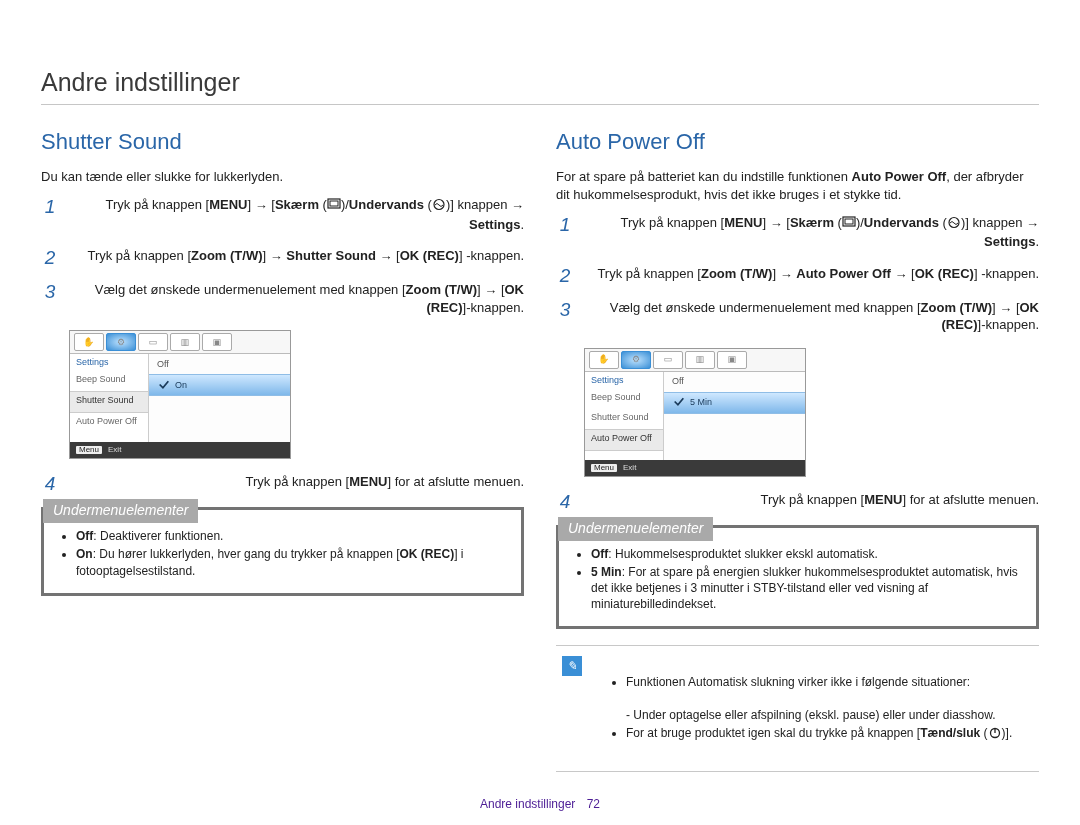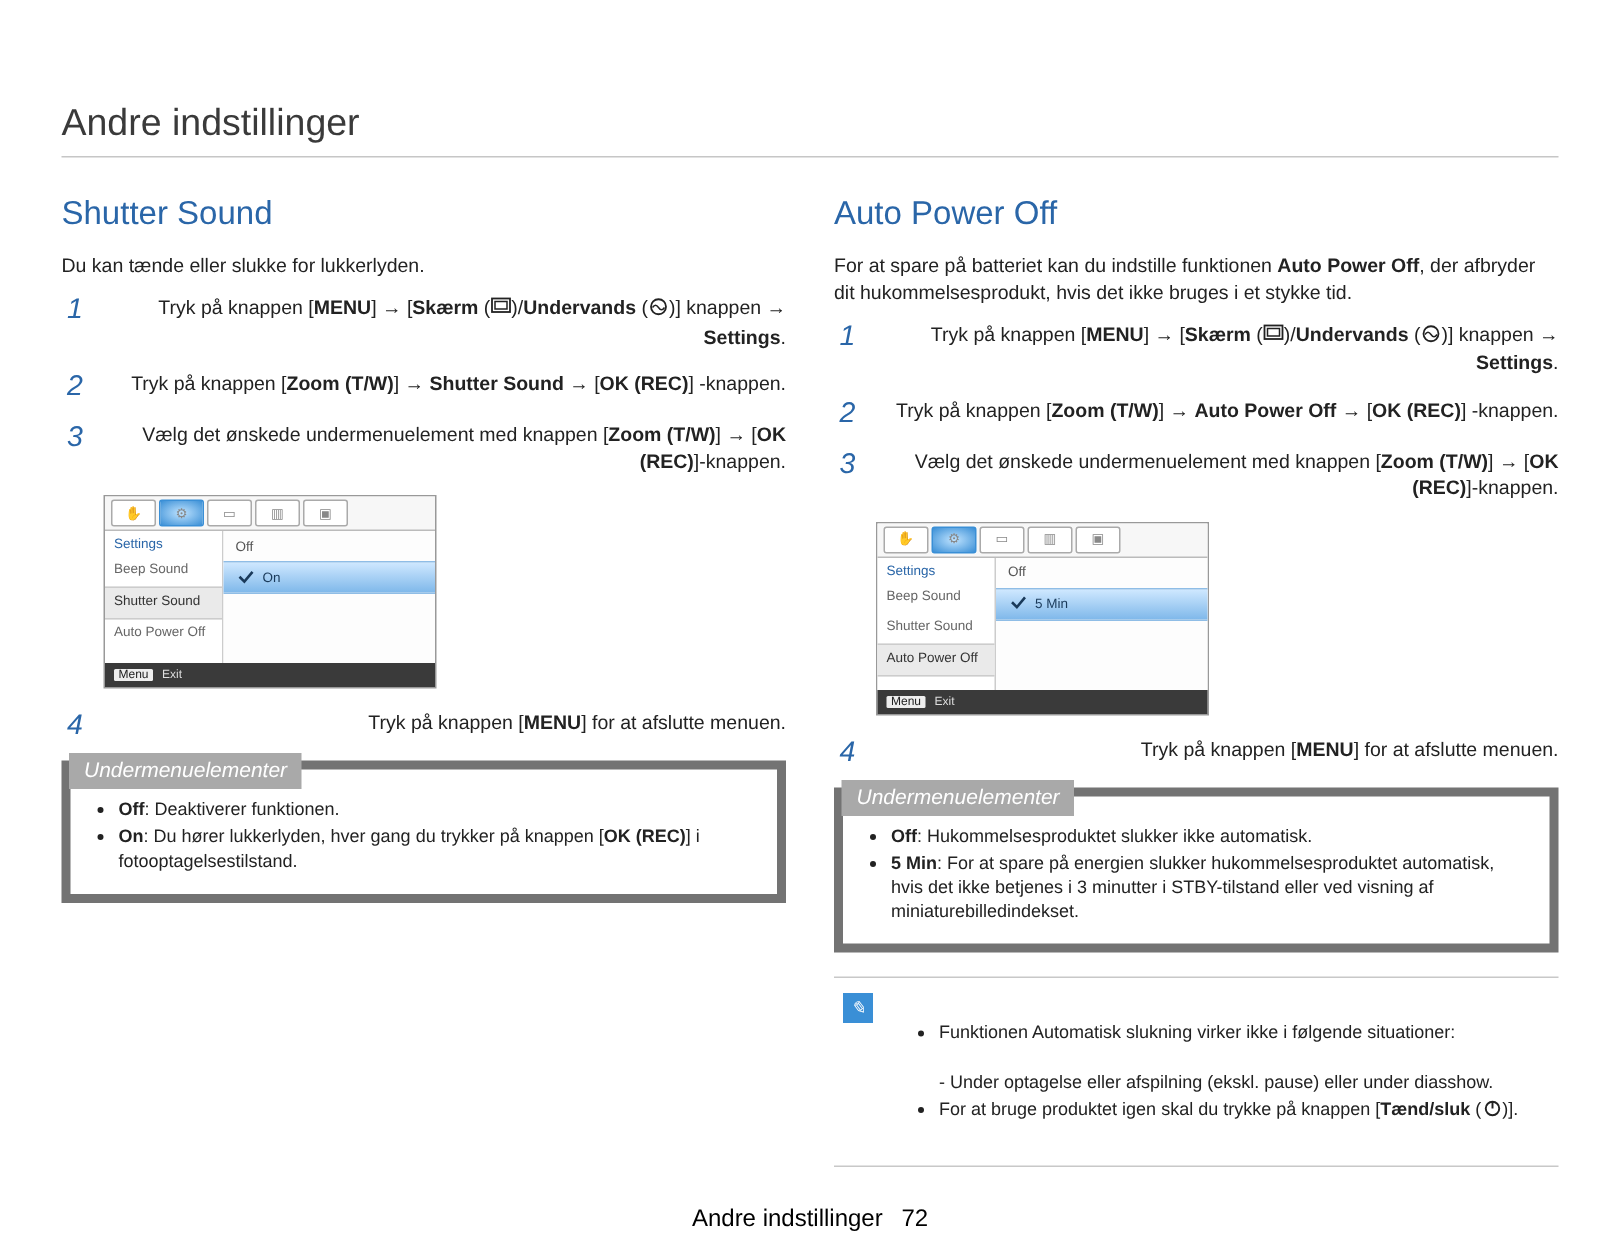--- a/index.html
+++ b/index.html
@@ -154,7 +154,7 @@
   }
 
   .submenu-box {
-    border: 6px solid #737373;
+    border: 3px solid #737373;
     padding: 12px 14px 12px 14px;
     position: relative;
     font-size: 12px;

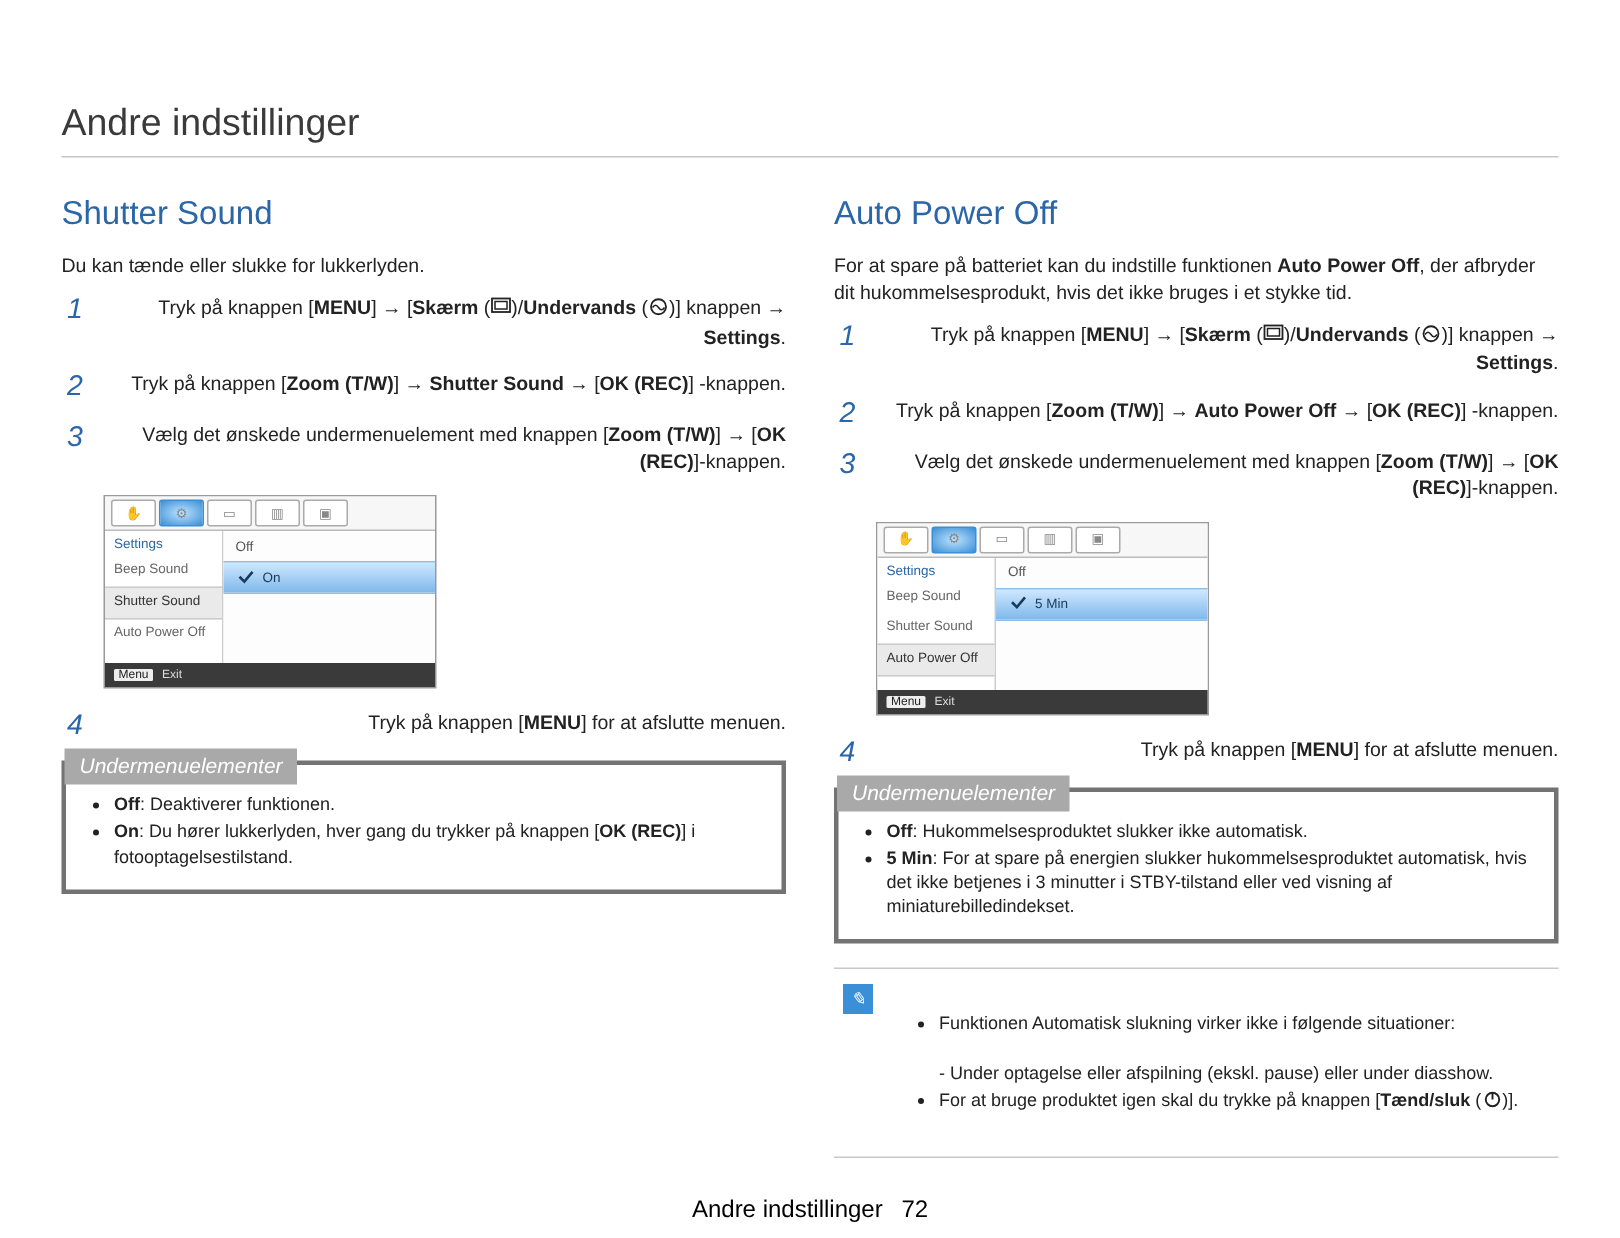--- a/index.html
+++ b/index.html
@@ -364,7 +364,7 @@
       <div class="submenu-box">
         <div class="submenu-label">Undermenuelementer</div>
         <ul>
-          <li><b>Off</b><span>: Hukommelsesproduktet slukker ikke automatisk.</span></li>
+          <li><b>Off</b><span>: Hukommelsesproduktet slukker ekskl automatisk.</span></li>
           <li><b>5 Min</b><span>: For at spare på energien slukker hukommelsesproduktet automatisk, hvis det ikke betjenes i 3 minutter i STBY-tilstand eller ved visning af miniaturebilledindekset.</span></li>
         </ul>
       </div>

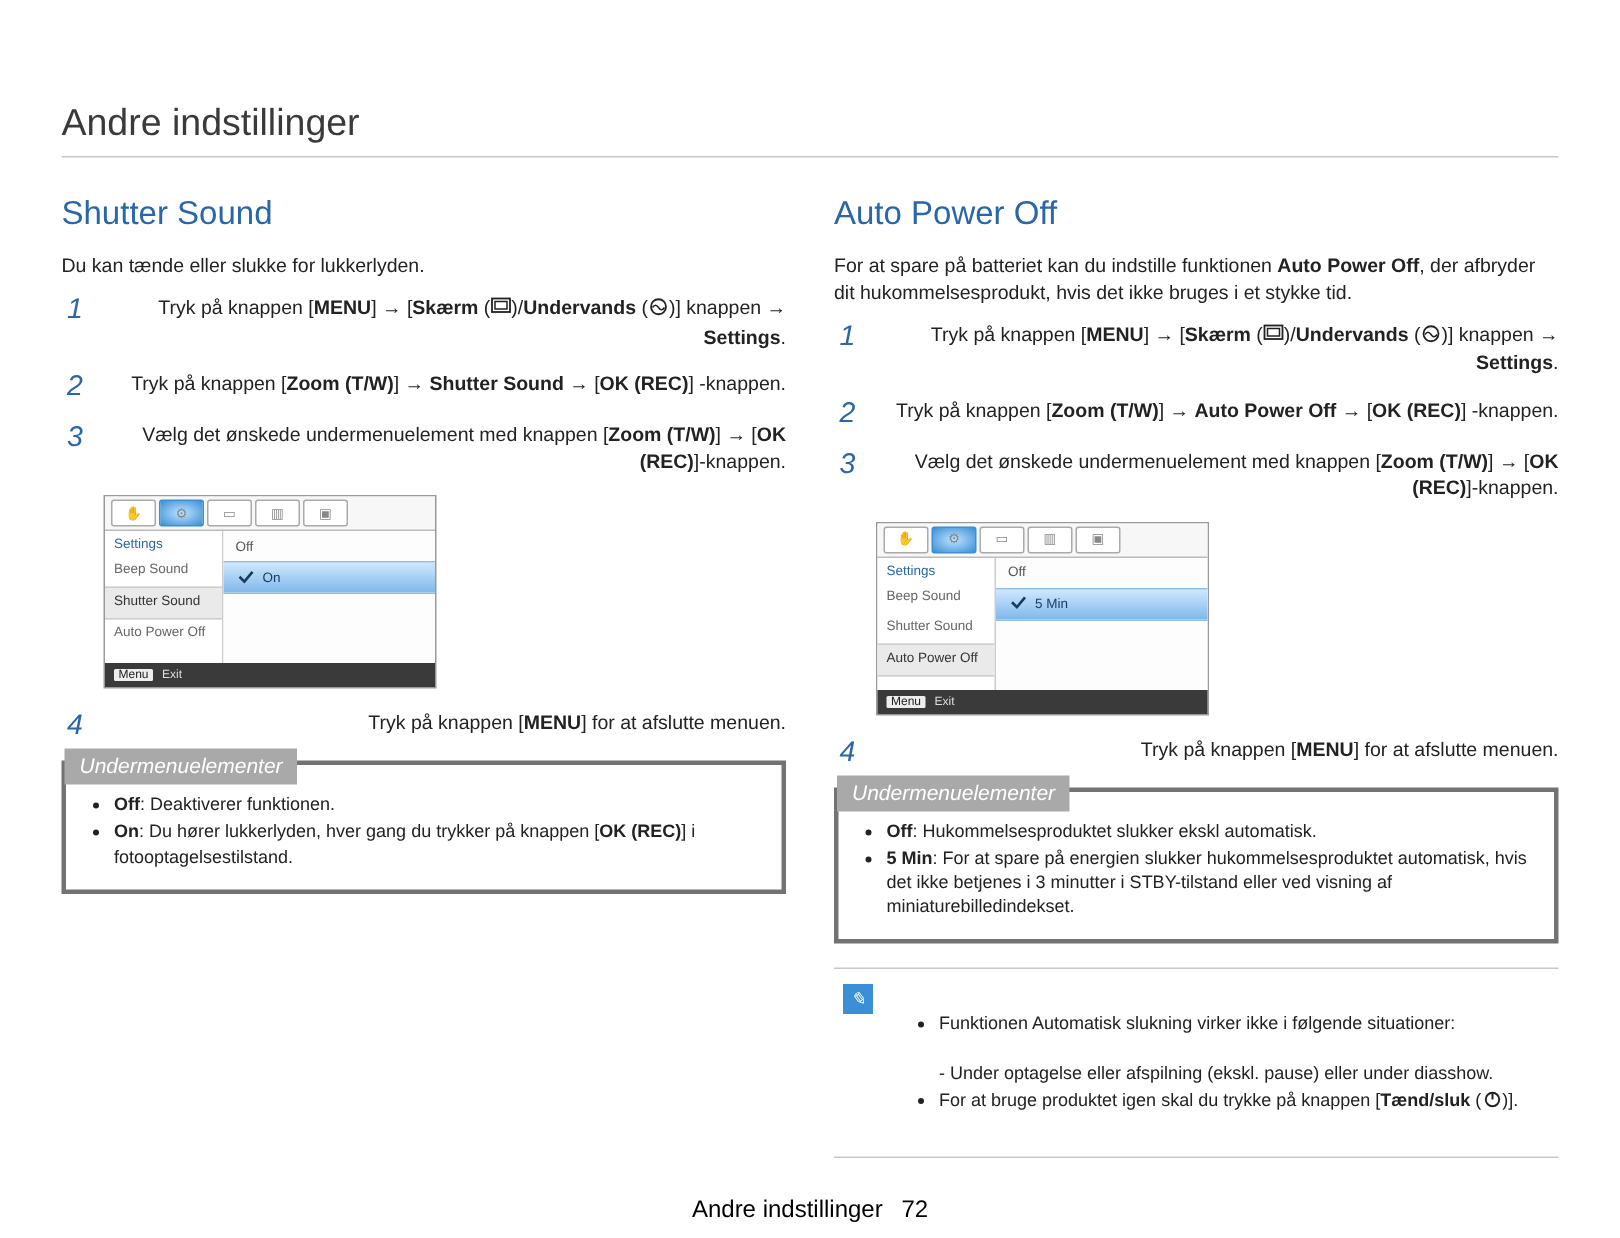--- a/index.html
+++ b/index.html
@@ -196,8 +196,8 @@
 
   .footer {
     text-align: center;
-    font-size: 16px;
-    color: #000000;
+    font-size: 12px;
+    color: #4c1d95;
     margin-top: 24px;
   }
   .footer .pg { margin-left: 8px; }

